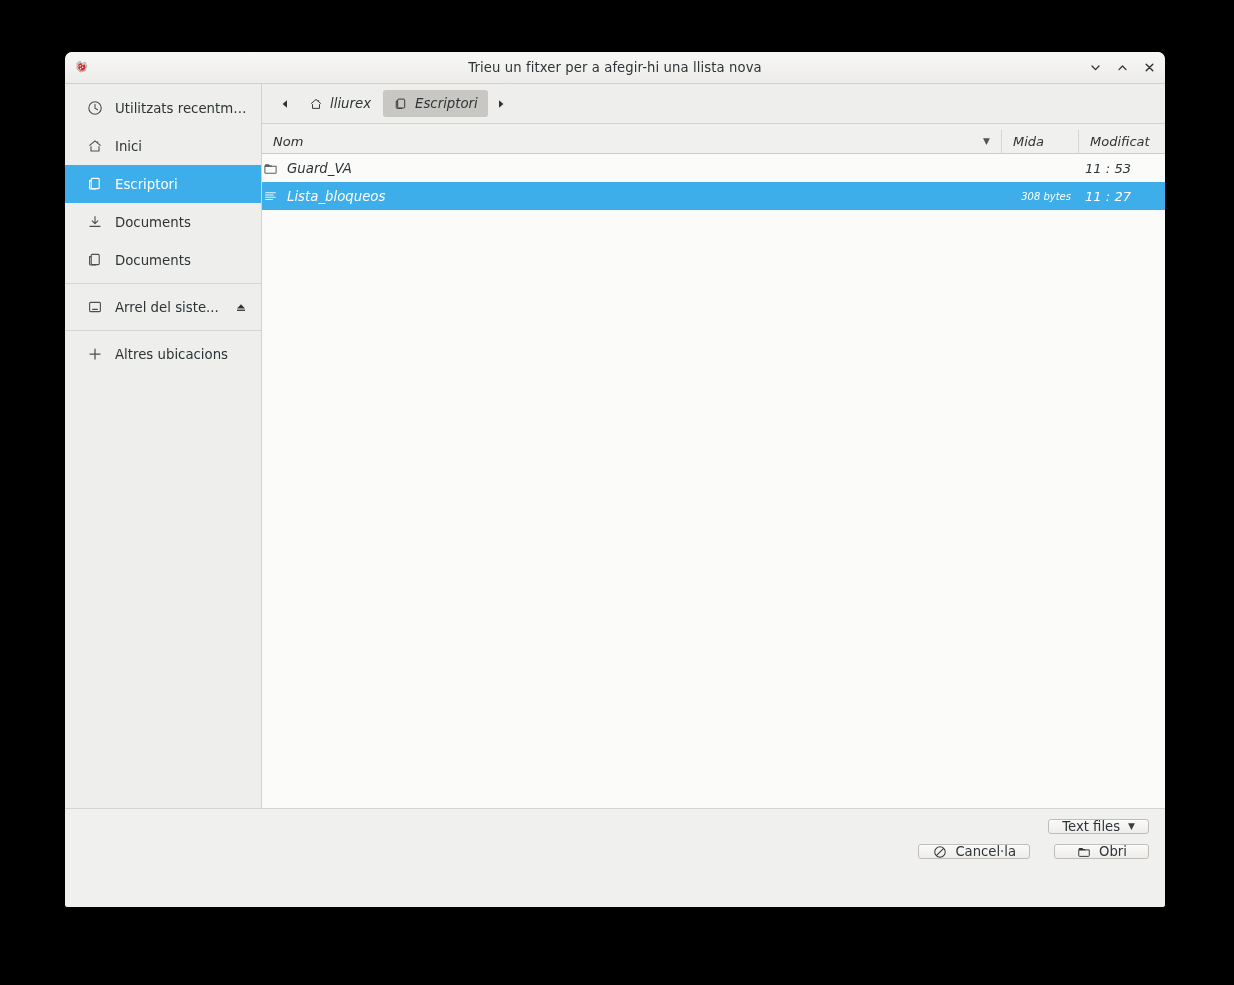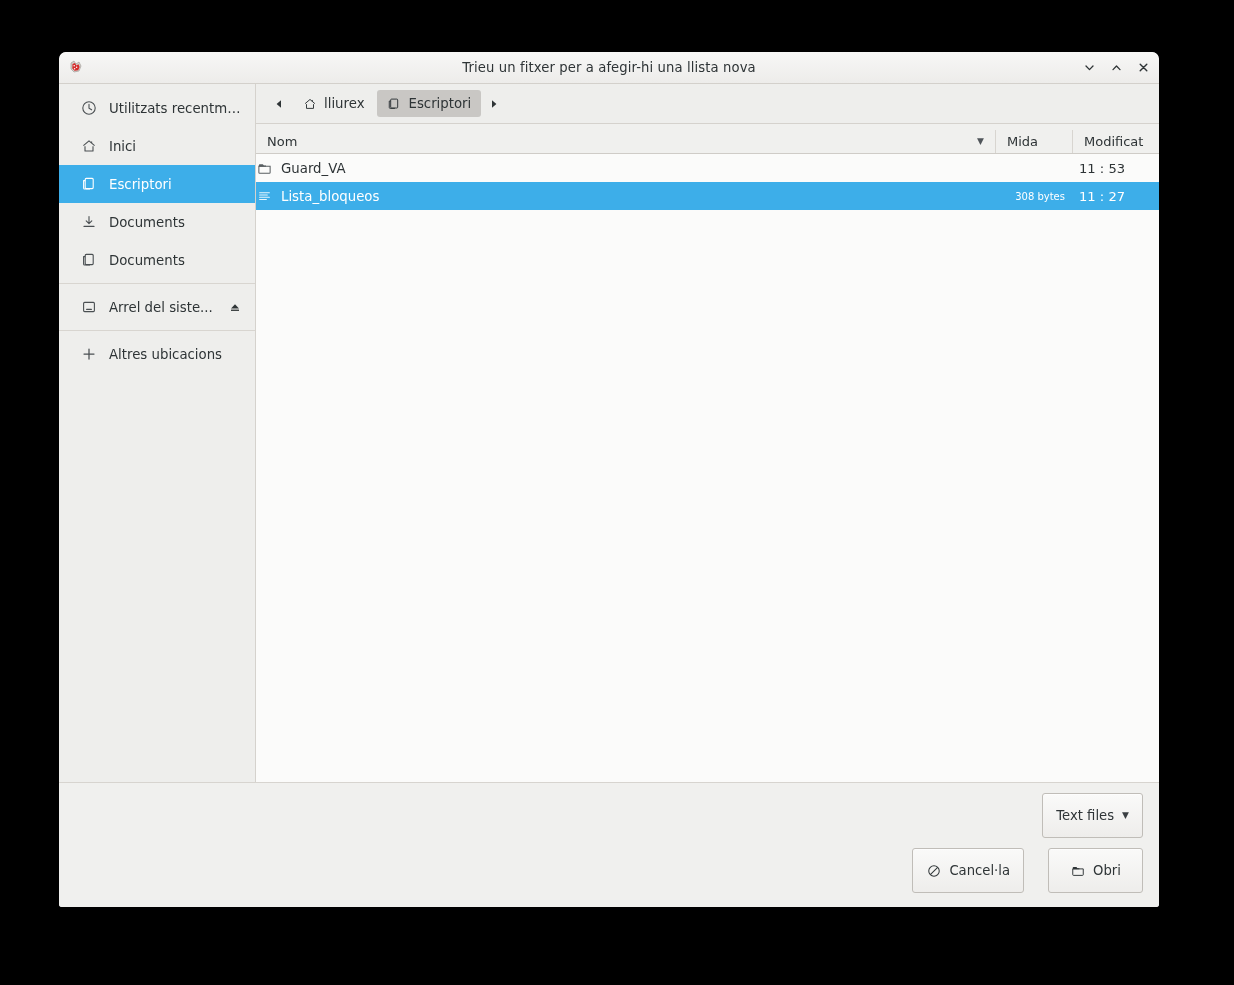--- a/index.html
+++ b/index.html
@@ -15,7 +15,7 @@
   
   #window {
     position: absolute;
-    left: 59px;
+    left: 65px;
     top: 52px;
     width: 1100px;
     height: 855px;

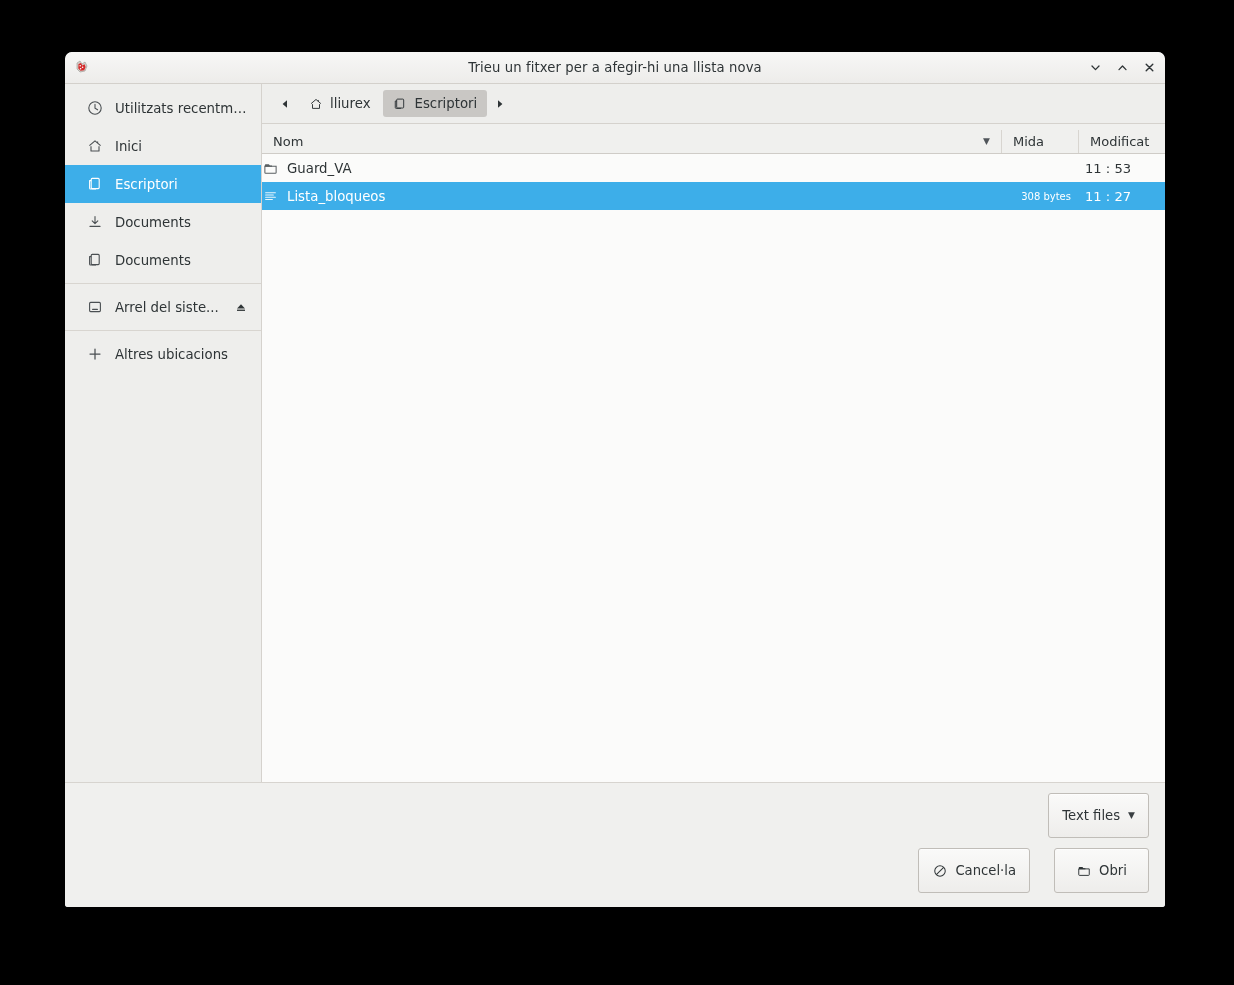--- a/index.html
+++ b/index.html
@@ -131,6 +131,7 @@
     flex-direction: column;
     min-width: 0;
     background: #ec4899;
+    font-style: italic;
   }
 
   

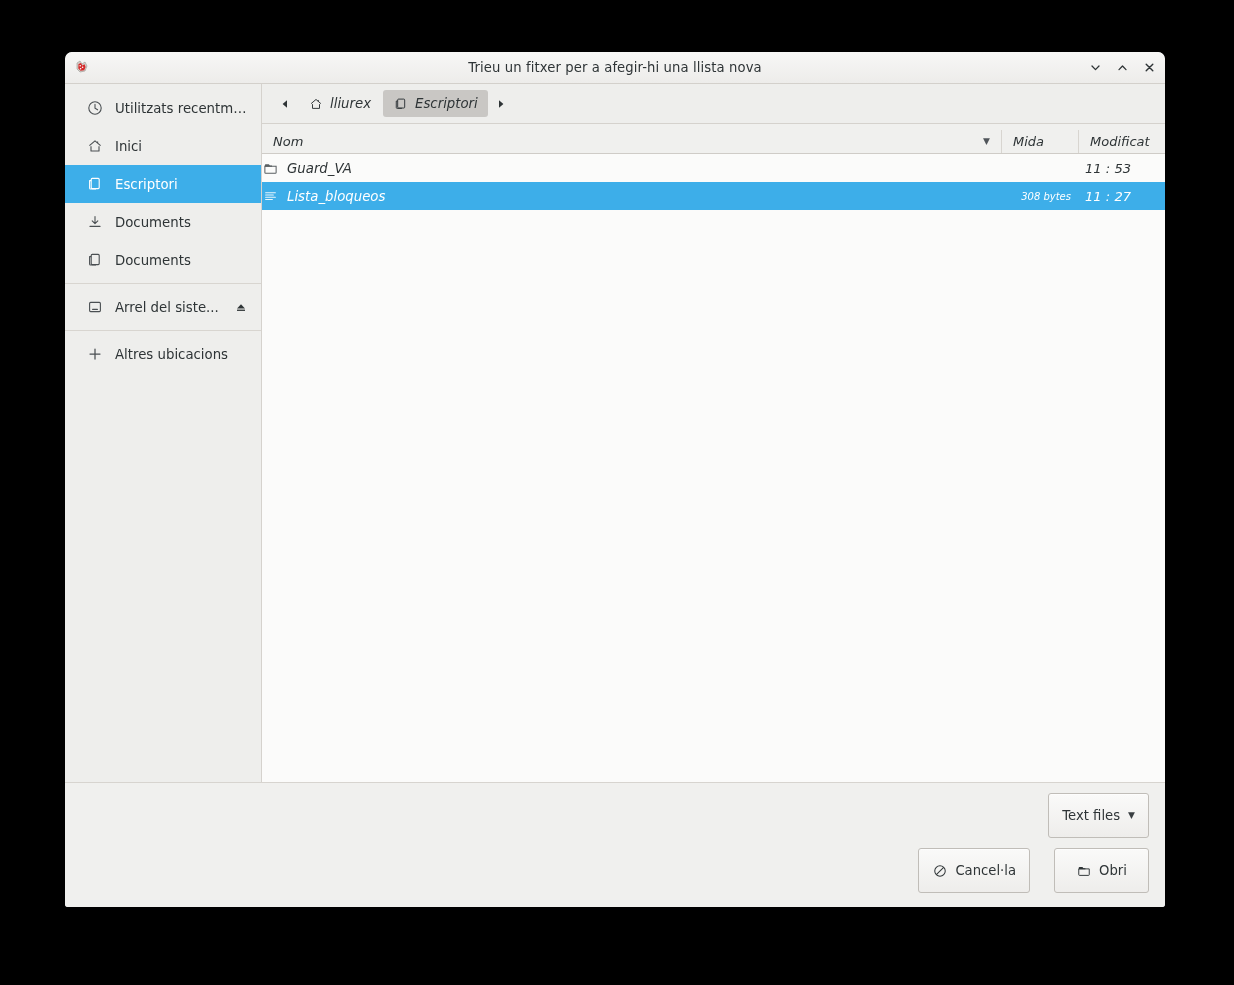--- a/index.html
+++ b/index.html
@@ -256,7 +256,7 @@
     gap: 10px;
   }
   .btn {
-    height: 45px;
+    height: 15px;
     border: 1px solid #c0bdb8;
     border-radius: 3px;
     background: linear-gradient(to bottom, #fafaf9 0%, #eeedeb 100%);

